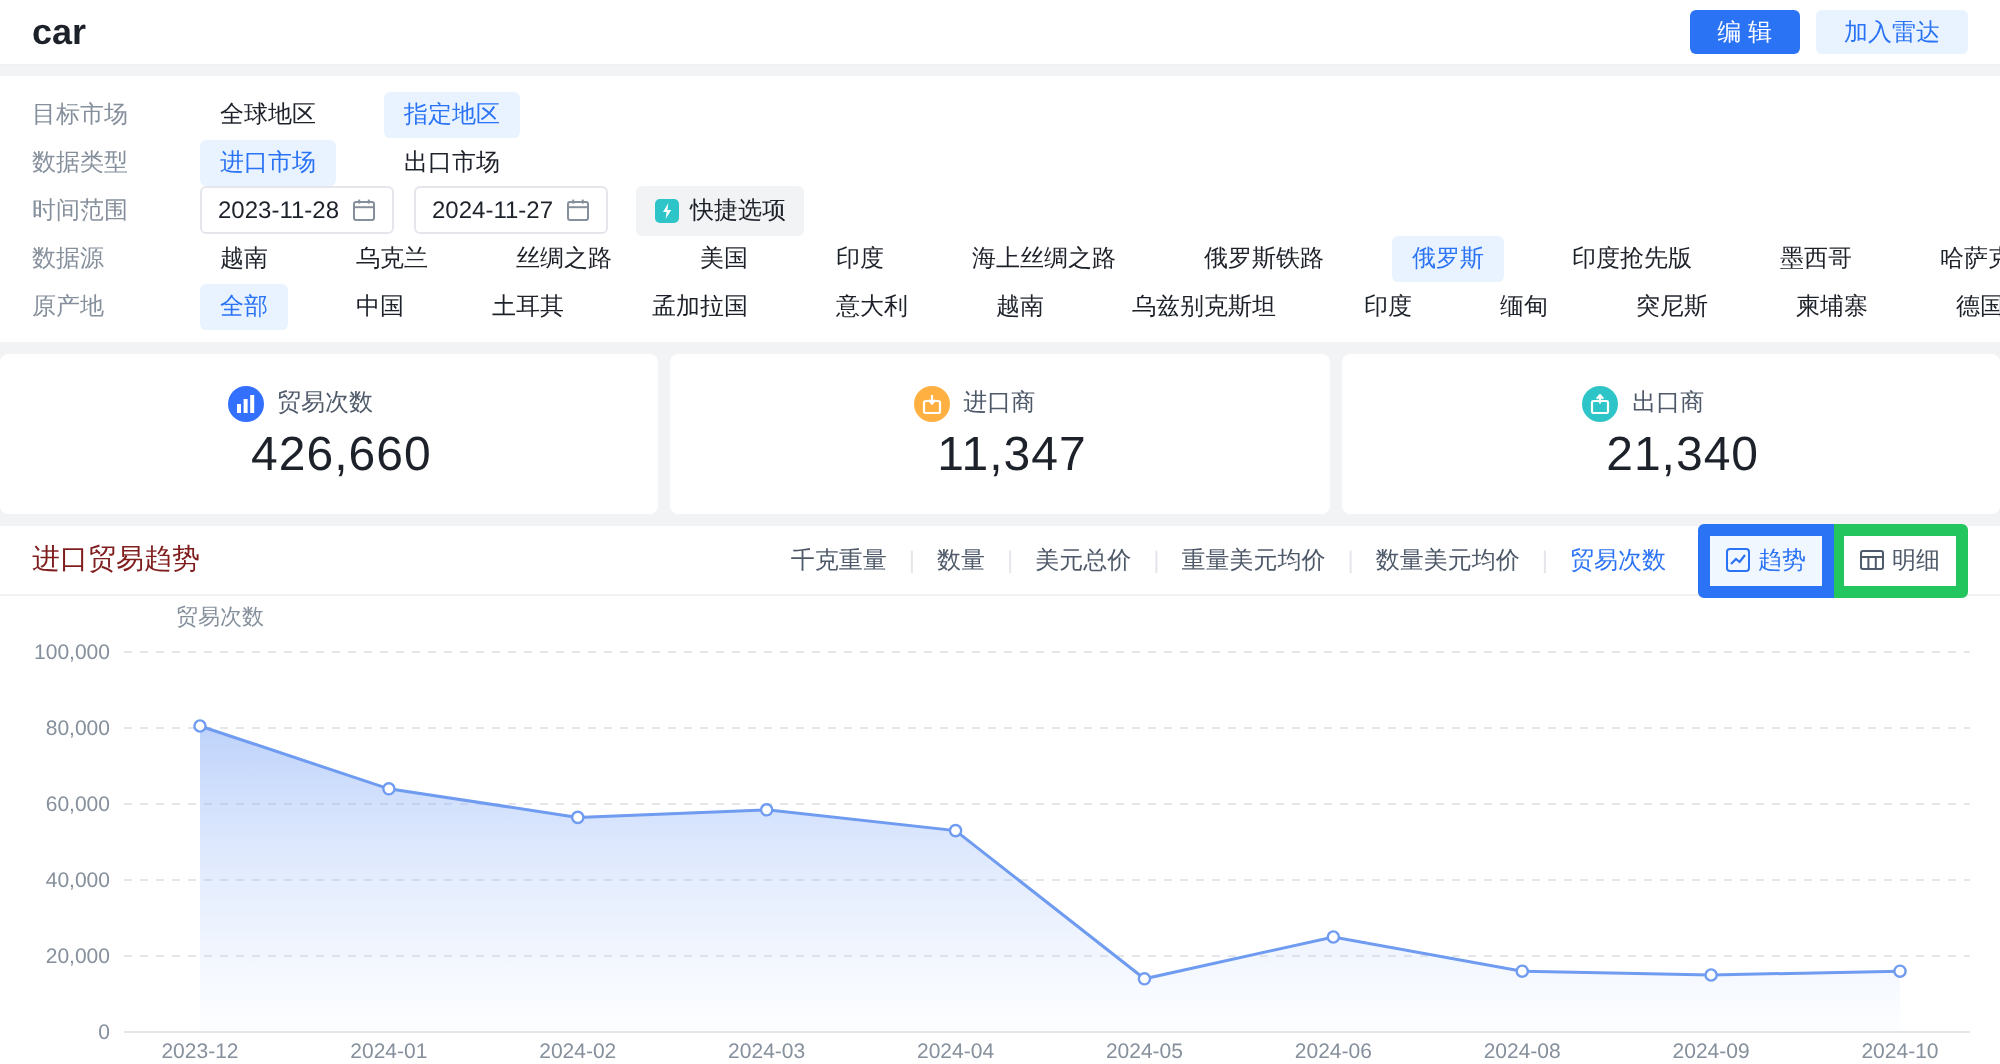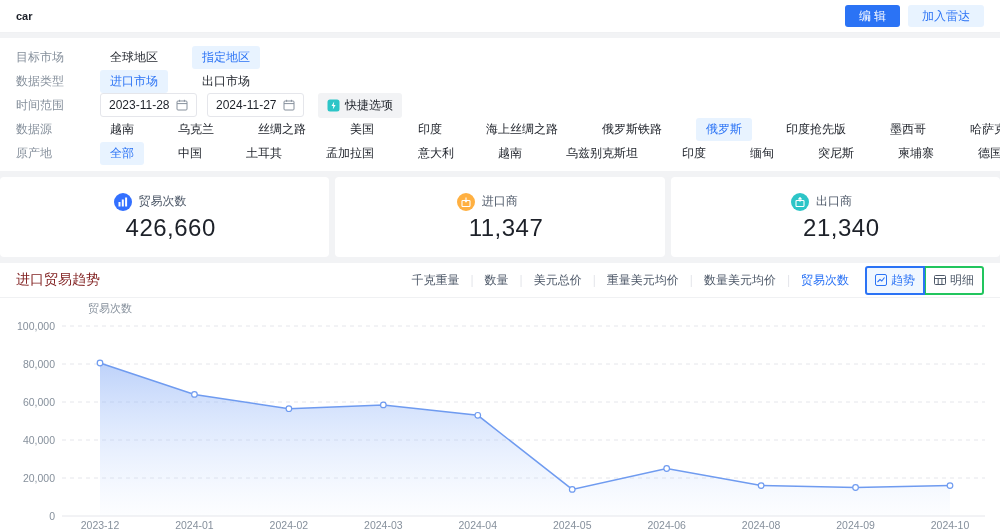--- a/index.html
+++ b/index.html
@@ -14,7 +14,7 @@
     height:33px; background:#fff; display:flex; align-items:center;
     justify-content:space-between; padding:0 16px; border-bottom:1px solid #f0f1f3;
   }
-  .page-title { font-size:11px; font-weight:bold; color:#1d2129; }
+  .page-title { font-size:18px; font-weight:bold; color:#1d2129; }
   .topbar-actions { display:flex; gap:8px; }
   .btn { border:none; border-radius:3px; font-size:12px; padding:5px 14px; cursor:pointer; line-height:1;font-family:Liberation Serif, serif; }
   .btn-primary { background:#2b73f5; color:#fff; }

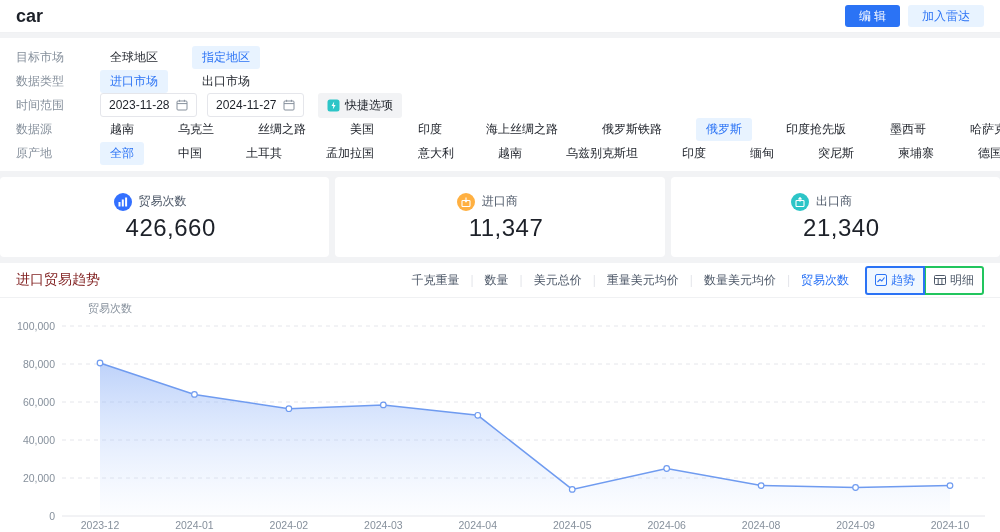--- a/index.html
+++ b/index.html
@@ -16,7 +16,7 @@
   }
   .page-title { font-size:18px; font-weight:bold; color:#1d2129; }
   .topbar-actions { display:flex; gap:8px; }
-  .btn { border:none; border-radius:3px; font-size:12px; padding:5px 14px; cursor:pointer; line-height:1;font-family:Liberation Serif, serif; }
+  .btn { border:none; border-radius:3px; font-size:12px; padding:5px 14px; cursor:pointer; line-height:1; }
   .btn-primary { background:#2b73f5; color:#fff; }
   .btn-soft { background:#e8f3ff; color:#2b73f5; }
   

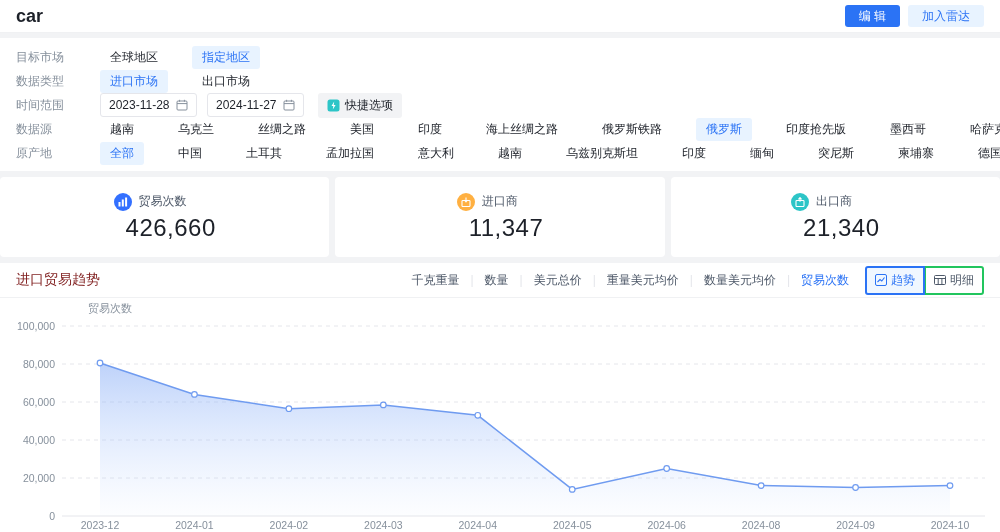--- a/index.html
+++ b/index.html
@@ -60,7 +60,7 @@
   .metric.selected { color:#2b73f5; }
   .sep { color:#e5e6eb; margin:0 9px; }
   .seg-btn {
-    display:flex; align-items:center; gap:4px; background:#fff; border:2px solid #22c55e;
+    display:flex; align-items:center; gap:4px; background:#fff; border:6px solid #22c55e;
     color:#4e5969; font-size:12px; padding:4px 8px; cursor:pointer;
   }
   .seg-btn.first { border-radius:3px 0 0 3px; }

